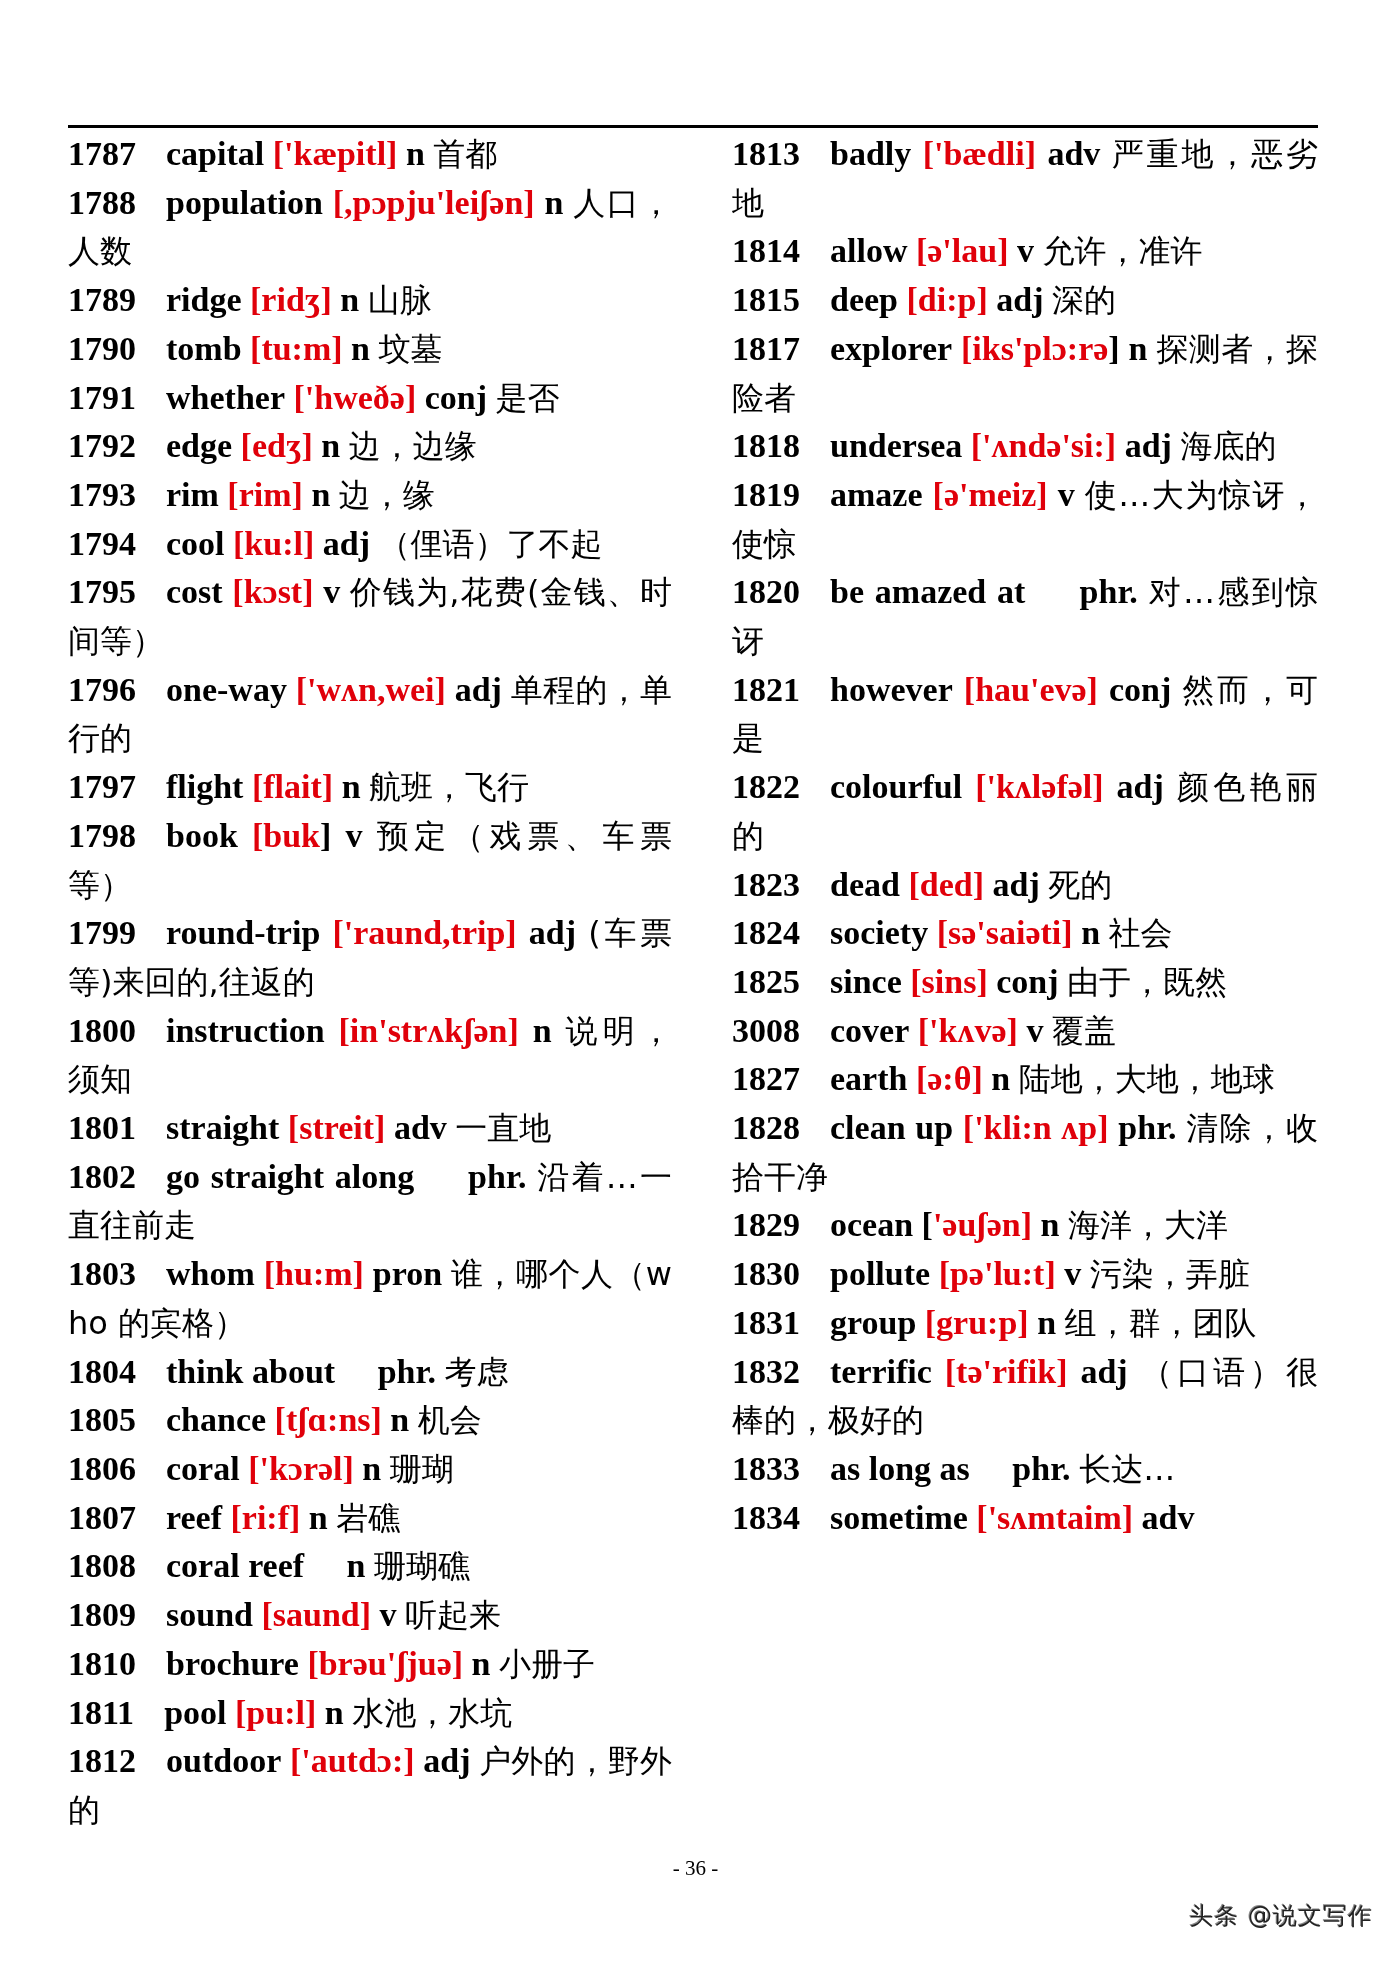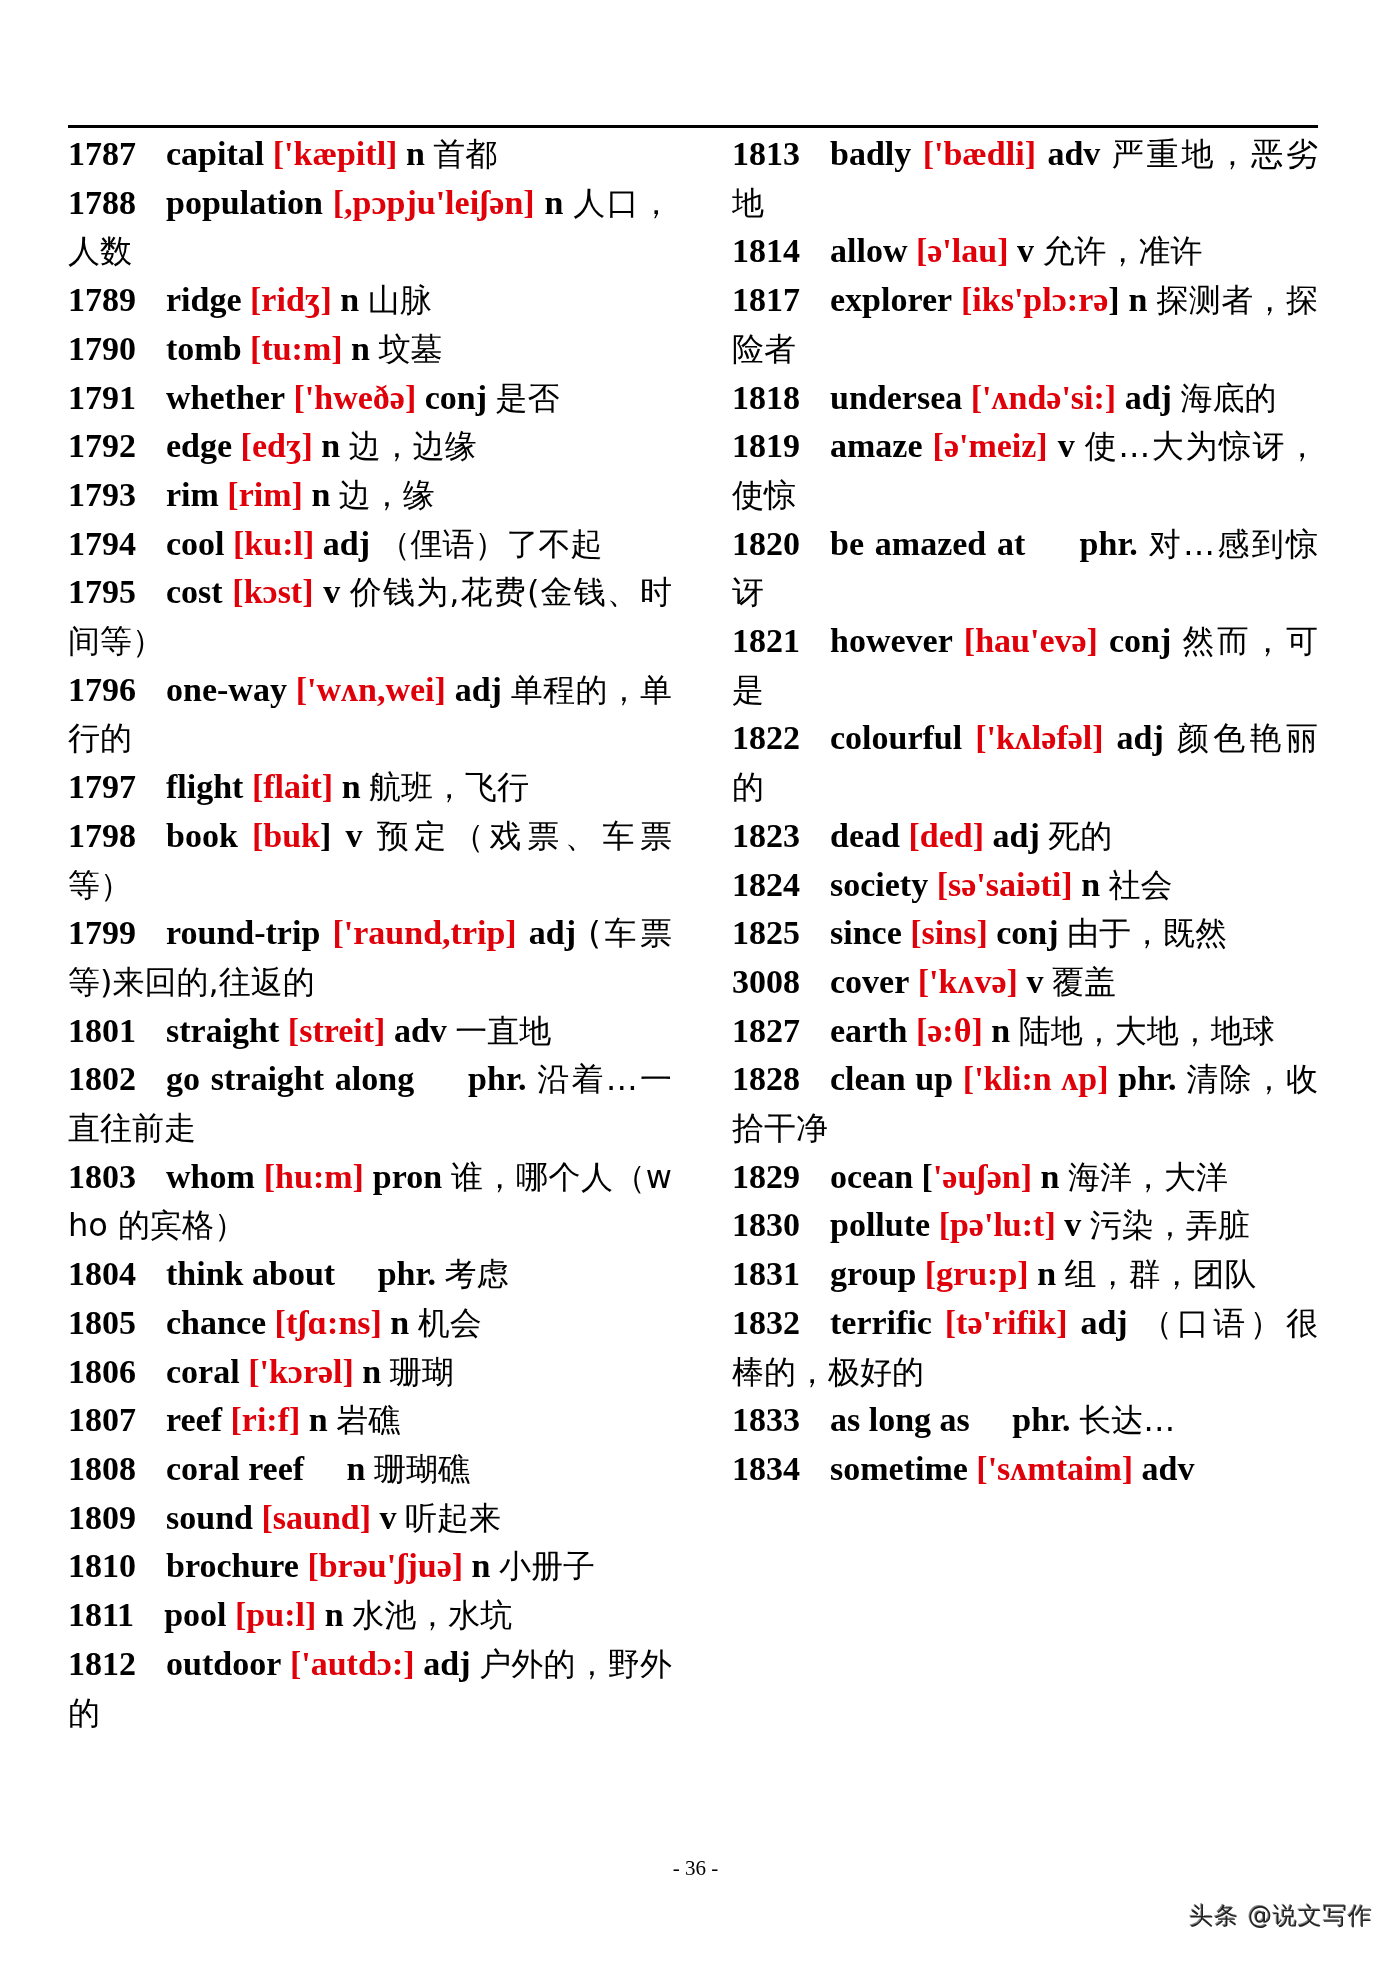--- a/index.html
+++ b/index.html
@@ -57,6 +57,7 @@
 <div class="col right" id="col-right">
     <div class="entry"><span class="num">1813</span><span class="word">badly</span> <span class="ipa"><span class="">['bædli]</span></span> <span class="pos">adv</span>&nbsp;<span class="cn">严重地，恶劣地</span></div>
     <div class="entry"><span class="num">1814</span><span class="word">allow</span> <span class="ipa"><span class="">[ə'lau]</span></span> <span class="pos">v</span>&nbsp;<span class="cn">允许，准许</span></div>
+    <div class="entry"><span class="num">1815</span><span class="word">deep</span> <span class="ipa"><span class="">[di:p]</span></span> <span class="pos">adj</span>&nbsp;<span class="cn">深的</span></div>
     <div class="entry"><span class="num">1817</span><span class="word">explorer</span> <span class="ipa"><span class="">[iks'plɔ:rə</span><span class="blk">]</span></span> <span class="pos">n</span>&nbsp;<span class="cn">探测者，探险者</span></div>
     <div class="entry"><span class="num">1818</span><span class="word">undersea</span> <span class="ipa"><span class="">['ʌndə'si:]</span></span> <span class="pos">adj</span>&nbsp;<span class="cn">海底的</span></div>
     <div class="entry"><span class="num">1819</span><span class="word">amaze</span> <span class="ipa"><span class="">[ə'meiz]</span></span> <span class="pos">v</span>&nbsp;<span class="cn">使…大为惊讶，使惊</span></div>

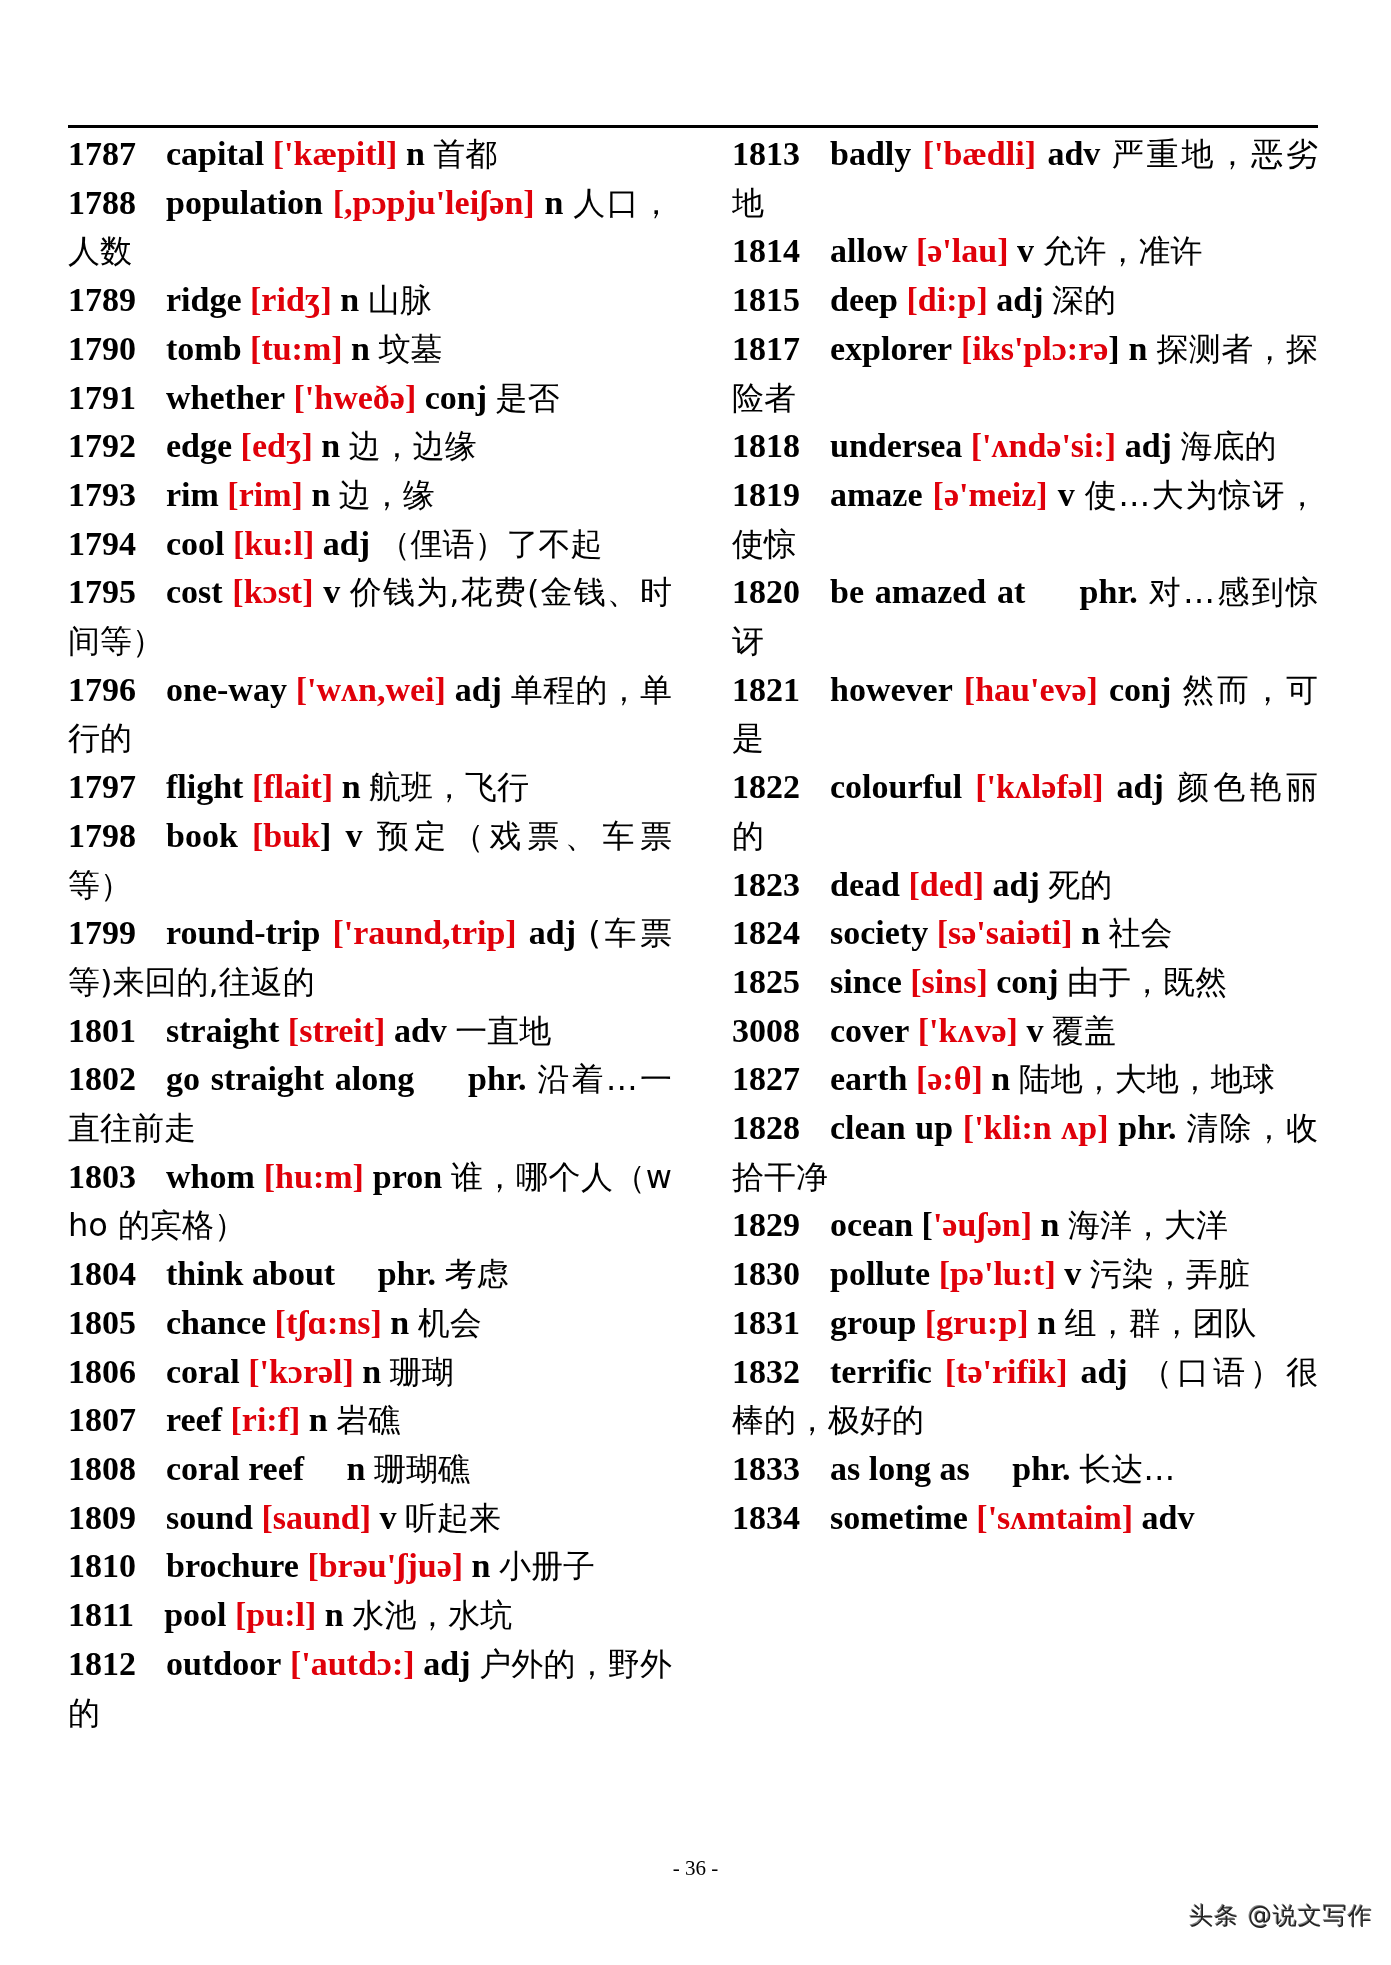--- a/index.html
+++ b/index.html
@@ -41,6 +41,7 @@
     <div class="entry"><span class="num">1797</span><span class="word">flight</span> <span class="ipa"><span class="">[flait]</span></span> <span class="pos">n</span>&nbsp;<span class="cn">航班，飞行</span></div>
     <div class="entry"><span class="num">1798</span><span class="word">book</span> <span class="ipa"><span class="">[buk</span><span class="blk">]</span></span> <span class="pos">v</span>&nbsp;<span class="cn">预定（戏票、车票等）</span></div>
     <div class="entry"><span class="num">1799</span><span class="word">round-trip</span> <span class="ipa"><span class="">['raund,trip]</span></span> <span class="pos">adj</span>&nbsp;<span class="cn">(车票等)来回的,往返的</span></div>
+    <div class="entry"><span class="num">1800</span><span class="word">instruction</span> <span class="ipa"><span class="">[in'strʌkʃən]</span></span> <span class="pos">n</span>&nbsp;<span class="cn">说明，须知</span></div>
     <div class="entry"><span class="num">1801</span><span class="word">straight</span> <span class="ipa"><span class="">[streit]</span></span> <span class="pos">adv</span>&nbsp;<span class="cn">一直地</span></div>
     <div class="entry"><span class="num">1802</span><span class="word">go straight along</span> &nbsp;&nbsp;&nbsp;&nbsp;<span class="pos">phr.</span>&nbsp;<span class="cn">沿着…一直往前走</span></div>
     <div class="entry"><span class="num">1803</span><span class="word">whom</span> <span class="ipa"><span class="">[hu:m]</span></span> <span class="pos">pron</span>&nbsp;<span class="cn">谁，哪个人（who 的宾格）</span></div>

